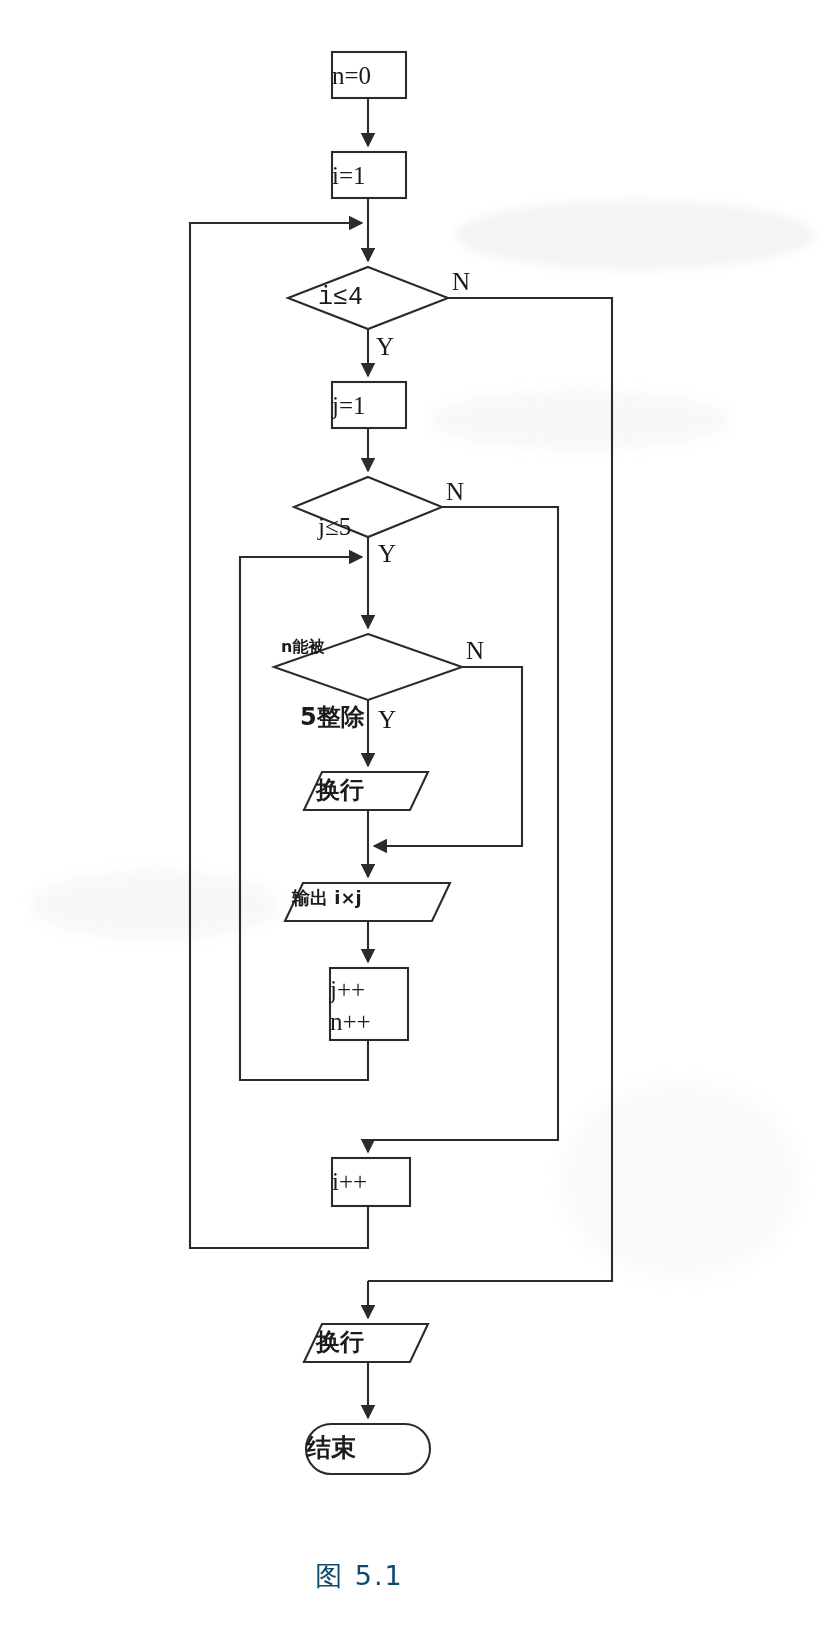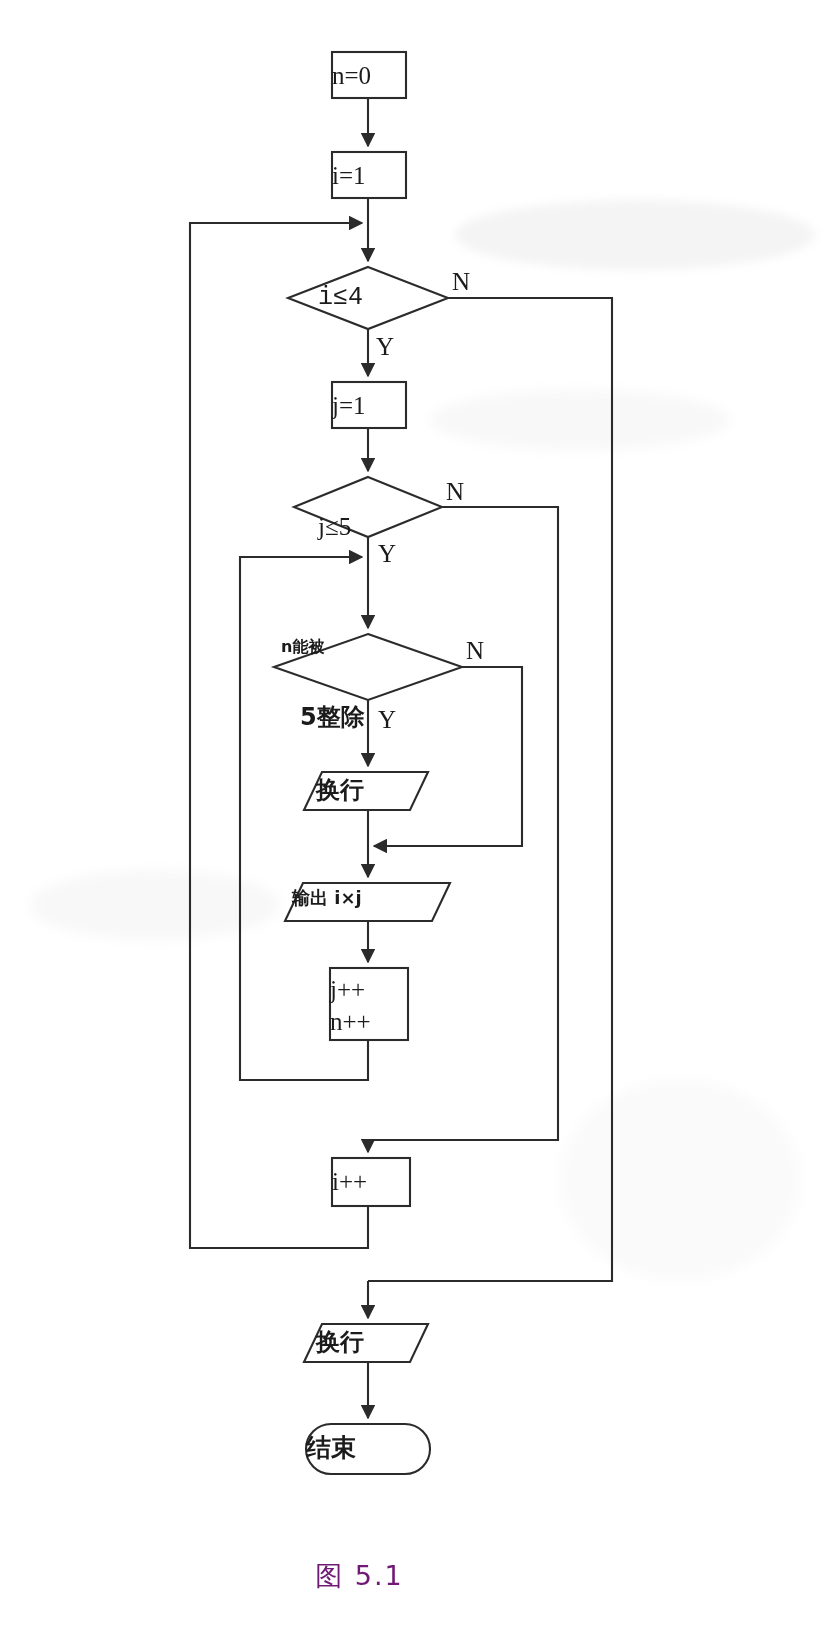--- a/index.html
+++ b/index.html
@@ -60,7 +60,7 @@
     text-align: center;
     font-family: "DejaVu Sans", "Liberation Sans", sans-serif;
     font-size: 27px;
-    color: #701a75;
+    color: #0c4a6e;
     letter-spacing: 2px;
   }
   .stain {

